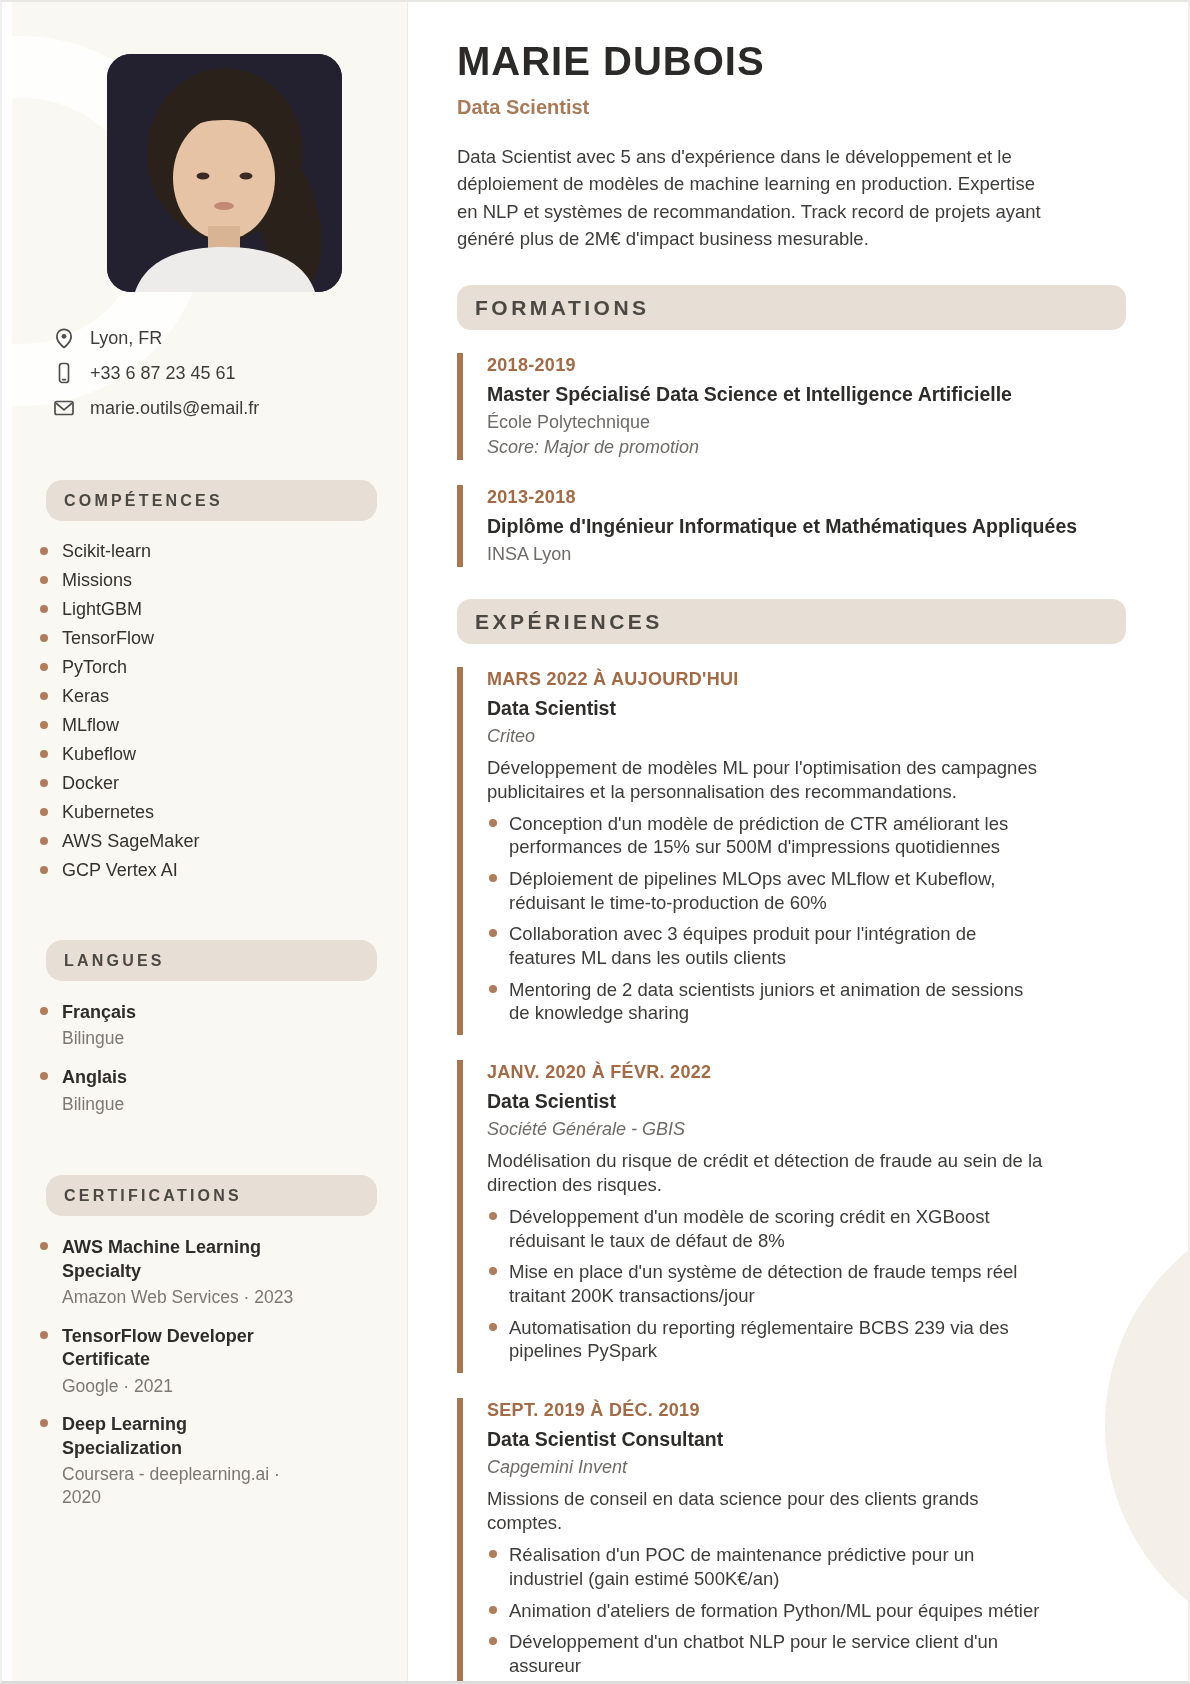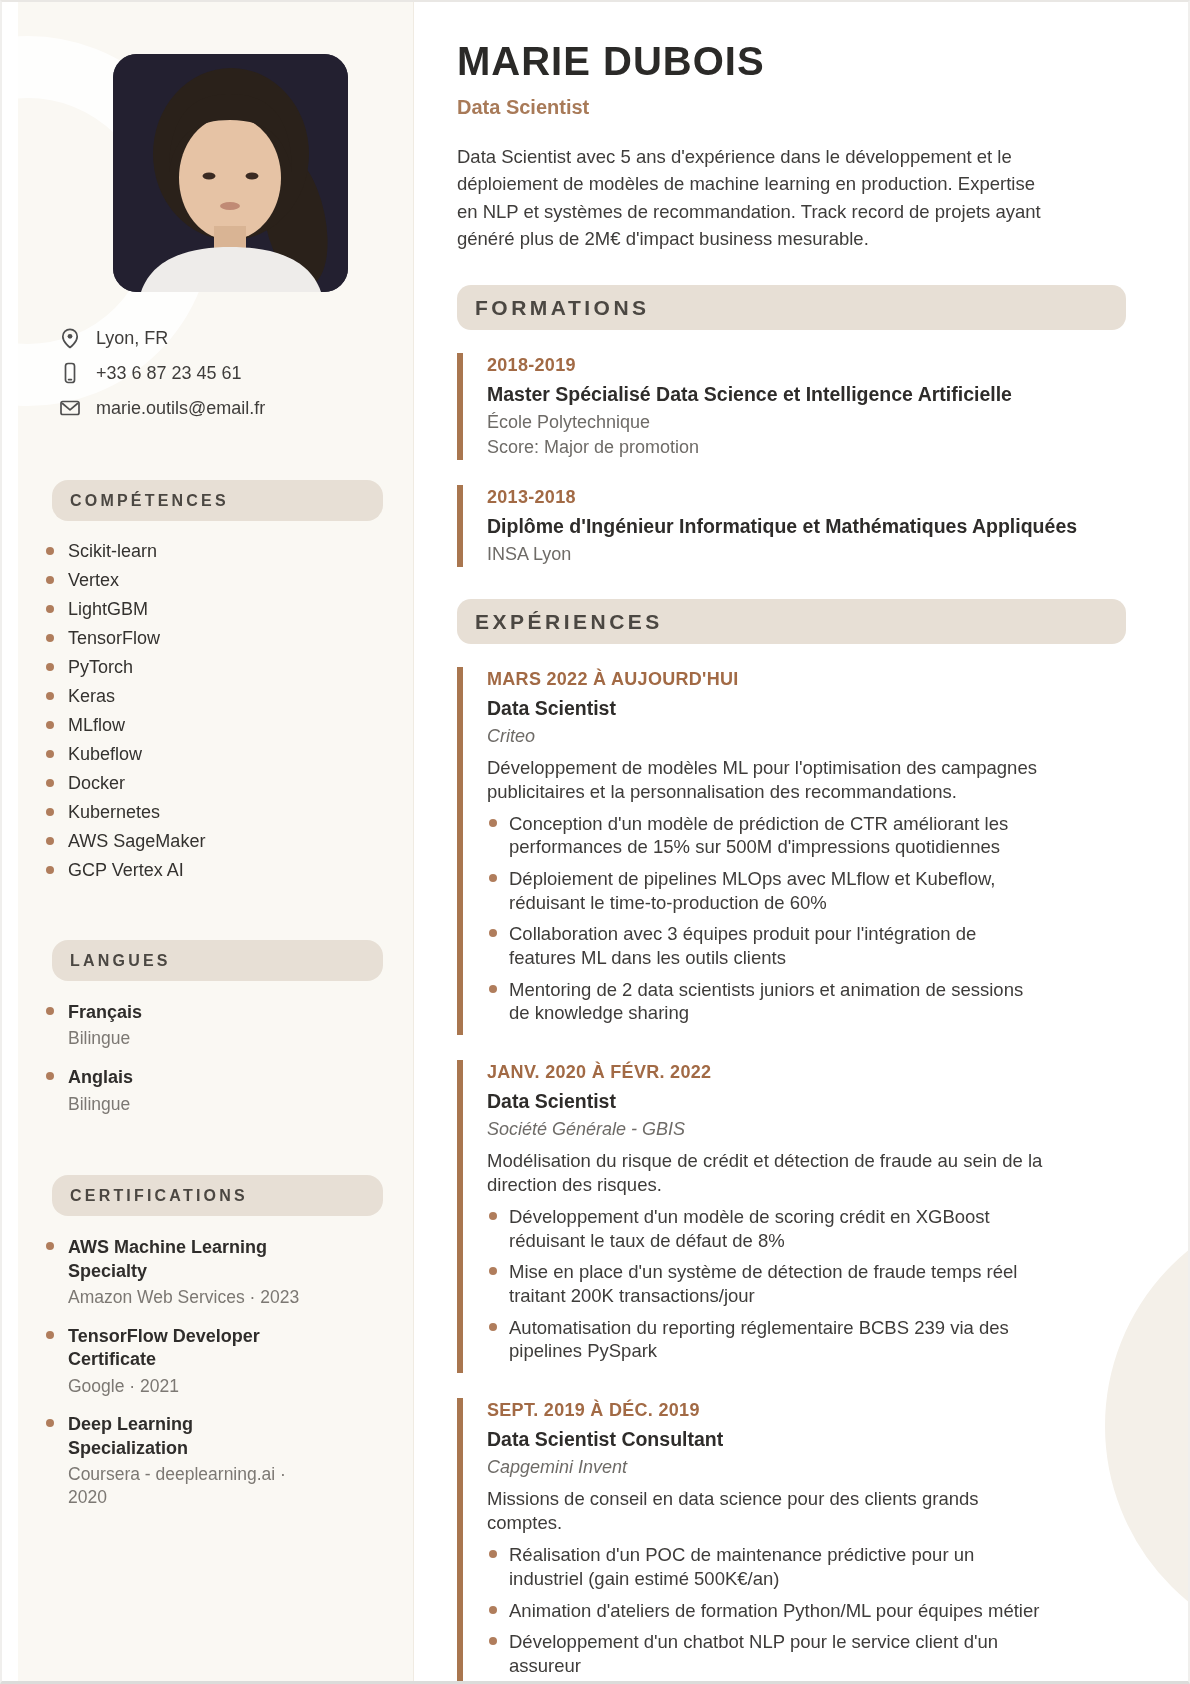--- a/index.html
+++ b/index.html
@@ -19,7 +19,7 @@
   }
   
   .sidebar{
-    position:absolute;top:0;left:16px;bottom:0;width:396px;
+    position:absolute;top:0;left:10px;bottom:0;width:396px;
     background:var(--sidebar-bg,#FAF8F3);border-right:1px solid #F0EBE2;overflow:hidden;z-index:1;
   }
   .ring-top{

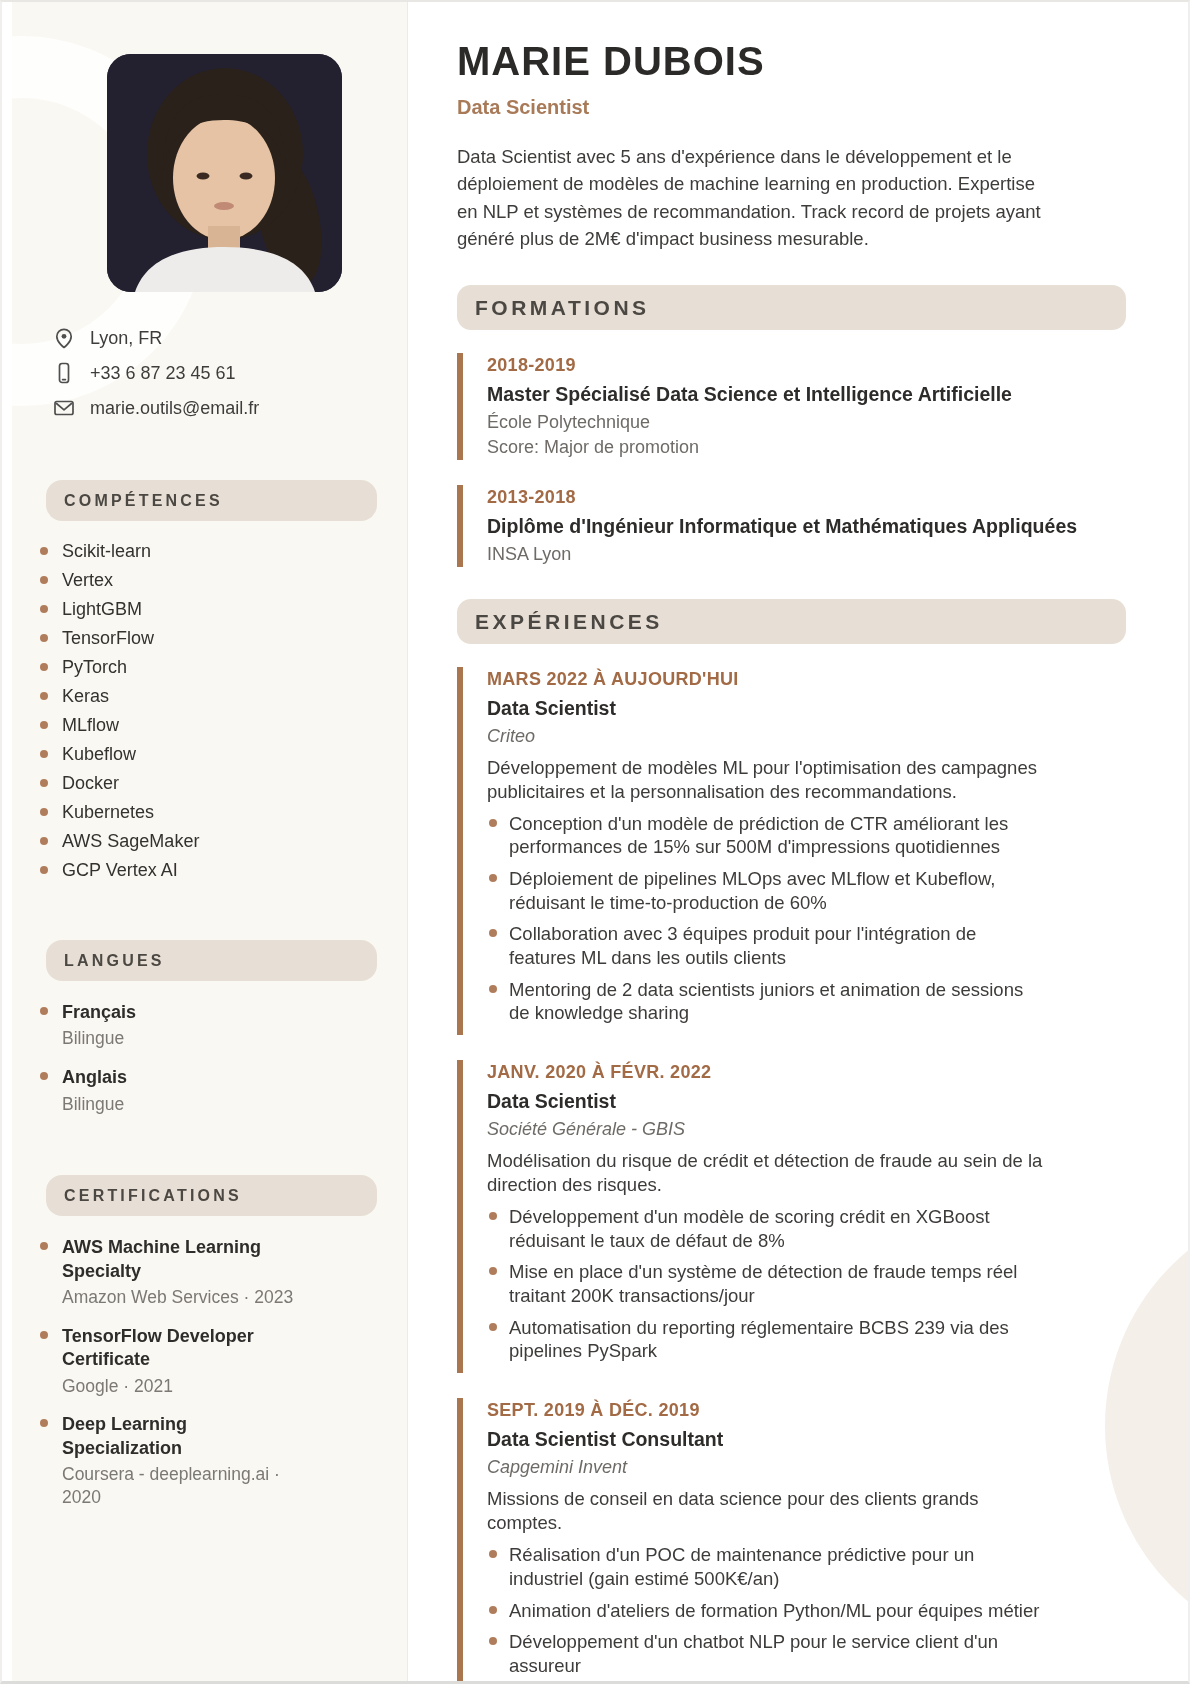--- a/index.html
+++ b/index.html
@@ -75,7 +75,7 @@
   .entry-role{margin-top:7px;font-size:19.5px;font-weight:700;color:#2E2C2A;}
   .entry-org{margin-top:6px;font-size:18px;color:var(--muted,#6E6B67);}
   .entry-org.italic{font-style:italic;}
-  .entry-note{margin-top:4px;font-size:18px;color:var(--muted,#6E6B67);}
+  .entry-note{margin-top:4px;font-size:18px;color:var(--muted,#6E6B67);font-style:italic;}
   .entry-desc{margin-top:9px;font-size:18.5px;line-height:1.3;color:var(--body,#3E3C3A);max-width:560px;}
   .bullets{list-style:none;margin:8px 0 0;padding:0 0 0 22px;max-width:560px;}
   .bullets li{position:relative;margin-bottom:8px;font-size:18.5px;line-height:1.28;color:var(--body,#3E3C3A);}

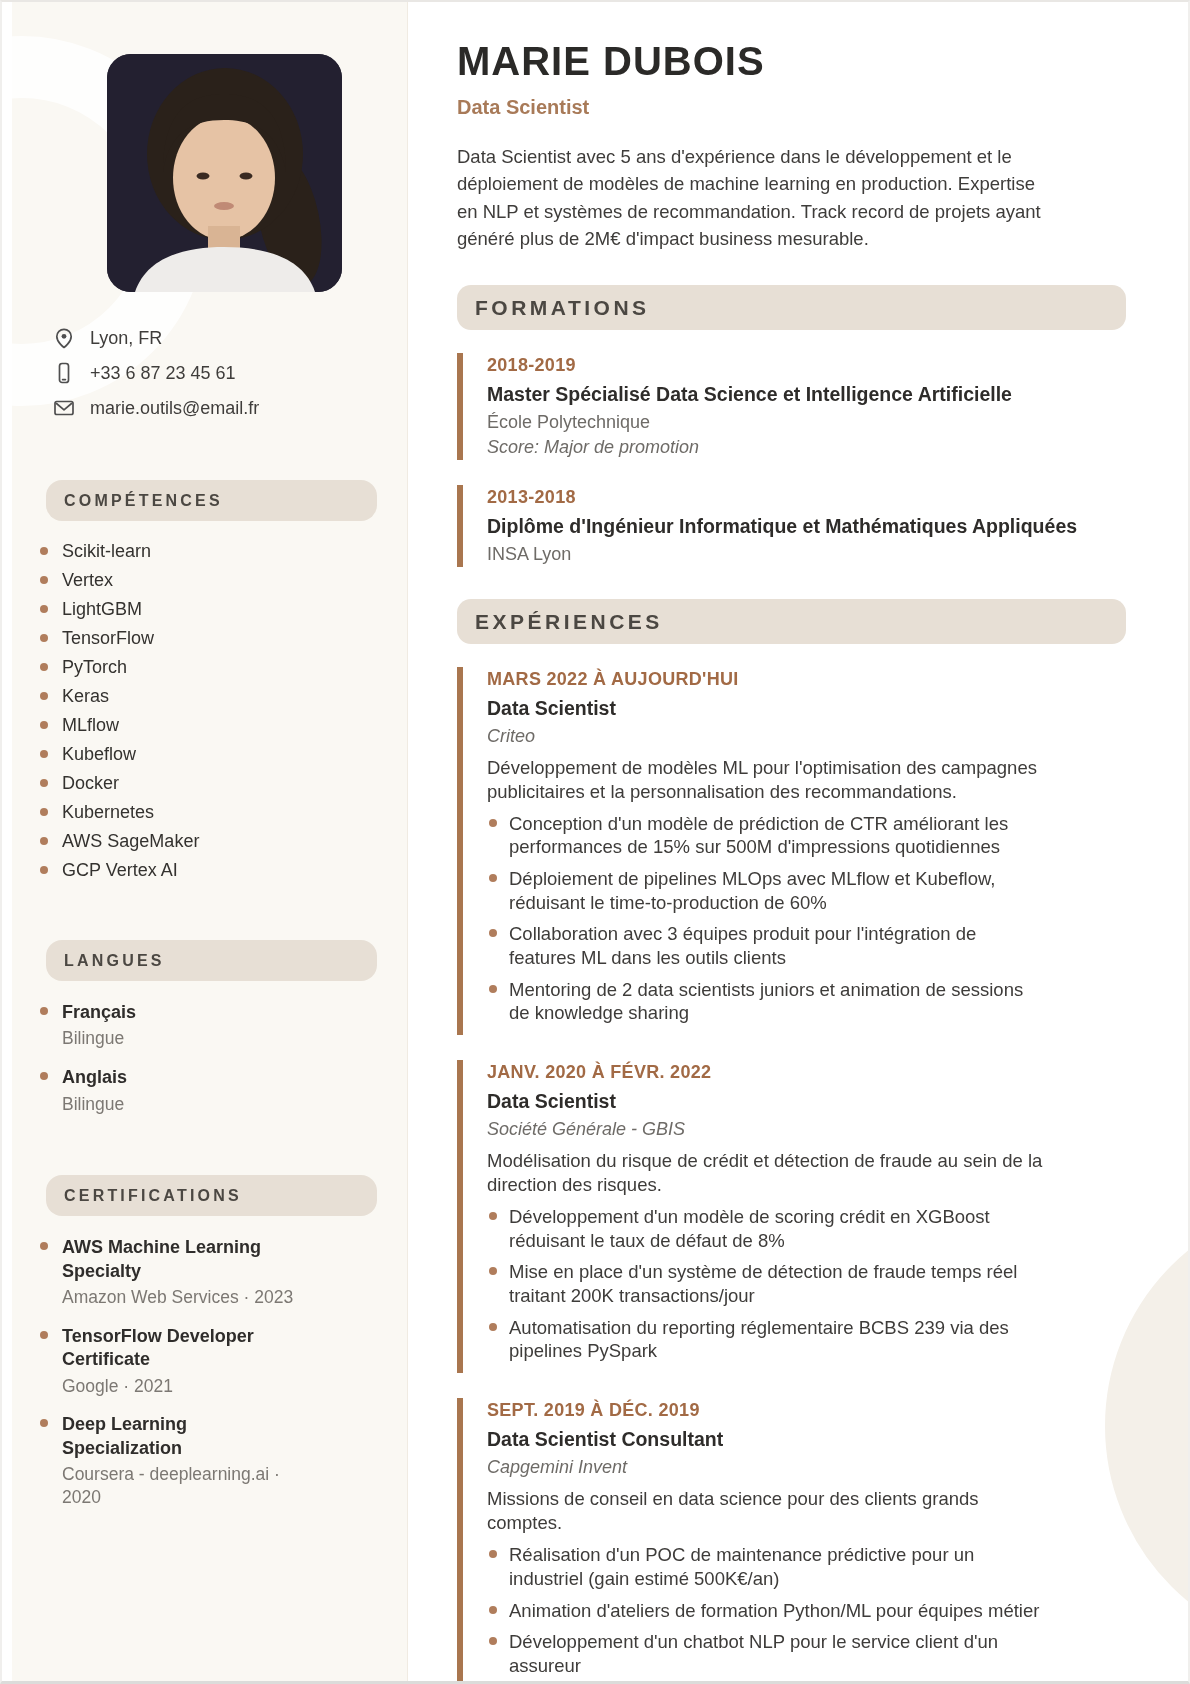--- a/index.html
+++ b/index.html
@@ -137,7 +137,7 @@
 
           <li><span>Scikit-learn</span></li>
 
-          <li><span>Vertex</span></li>
+          <li><span>Missions</span></li>
 
           <li><span>LightGBM</span></li>
 

